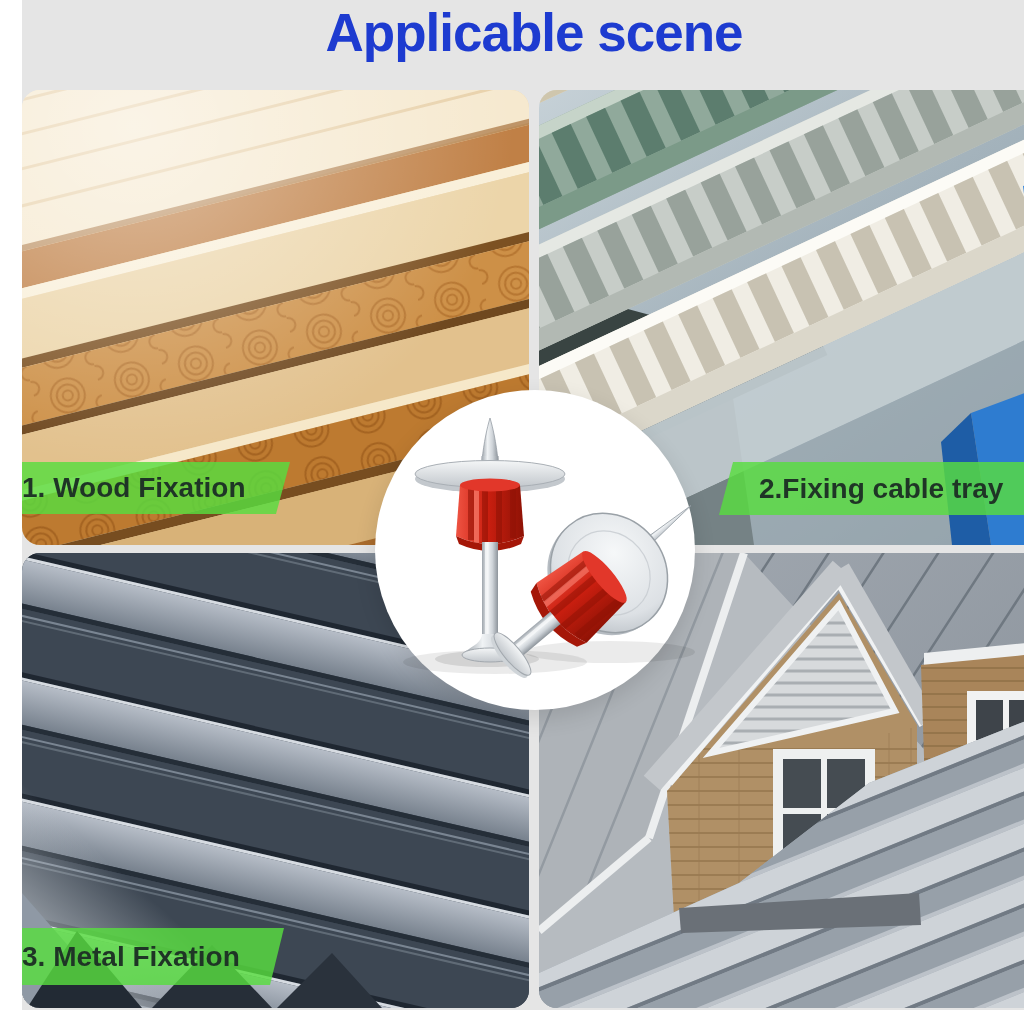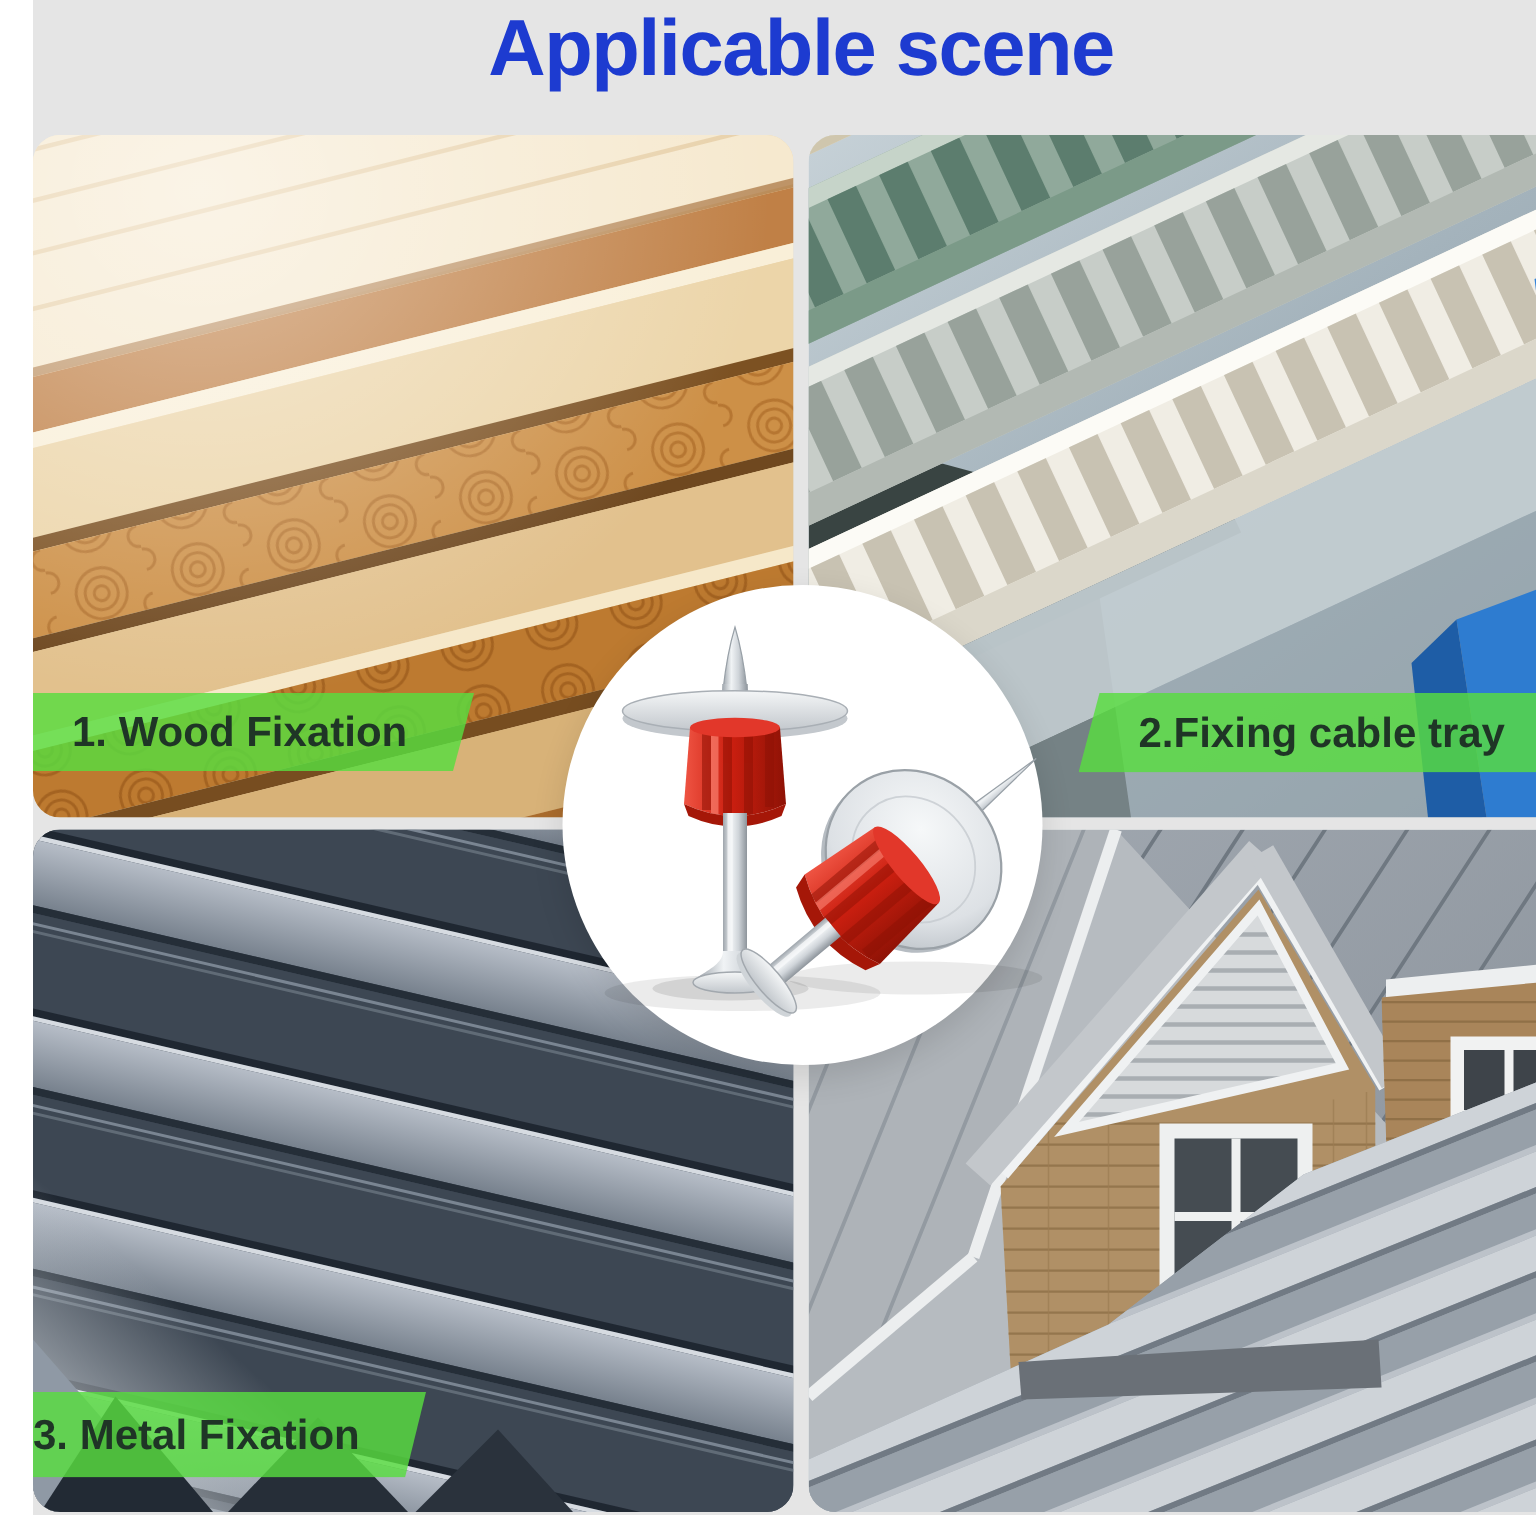--- a/index.html
+++ b/index.html
@@ -14,7 +14,7 @@
   .bl{left:0;top:553px;} .br{left:517px;top:553px;}
   .banner{position:absolute;z-index:3;background:rgba(88,221,63,0.82);
           display:flex;align-items:center;font-weight:700;font-size:28px;color:#1f3526;}
-  .b1{left:0;top:372px;width:268px;height:52px;padding-left:26px;
+  .b1{left:0;top:372px;width:268px;height:52px;
       clip-path:polygon(0 0,100% 0,calc(100% - 14px) 100%,0 100%);}
   .b2{right:9px;top:372px;width:278px;height:53px;padding-left:40px;
       clip-path:polygon(14px 0,100% 0,100% 100%,0 100%);align-items:center;}

